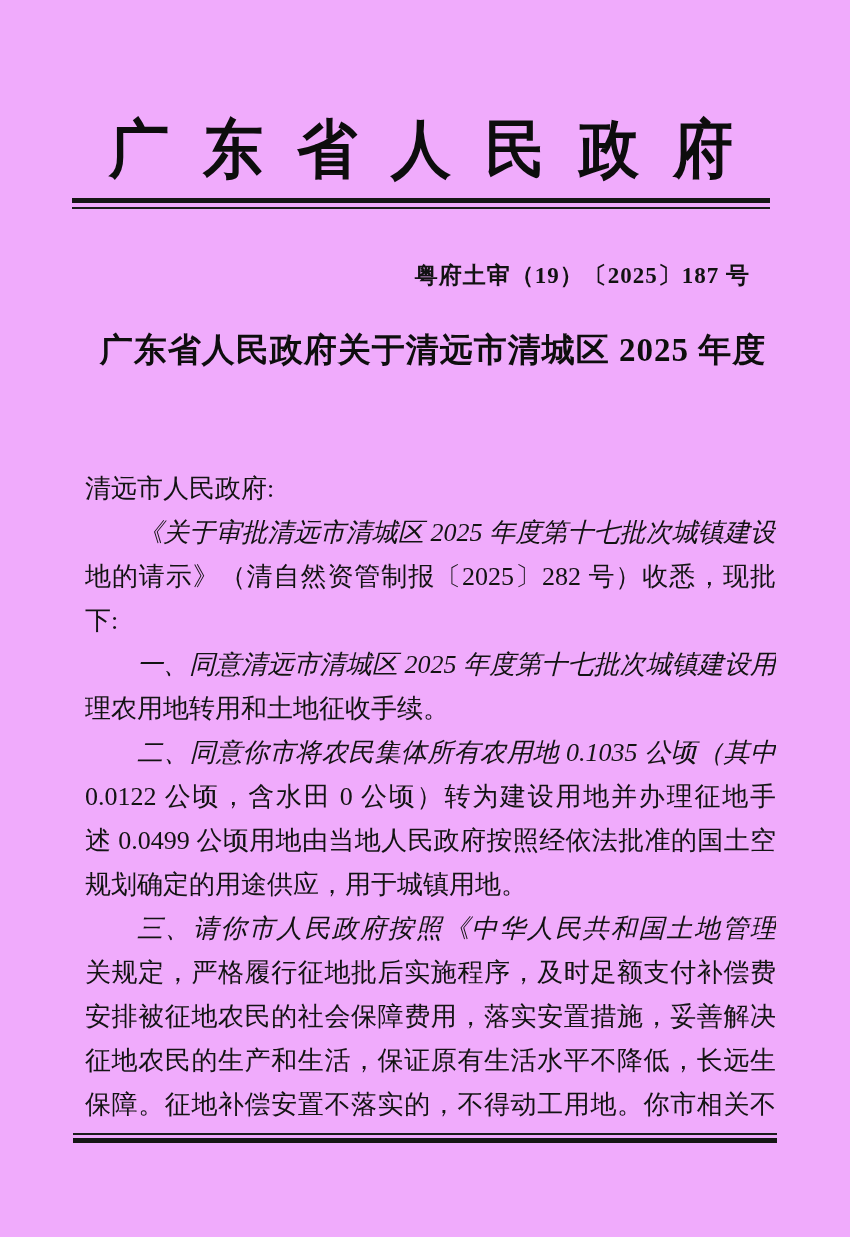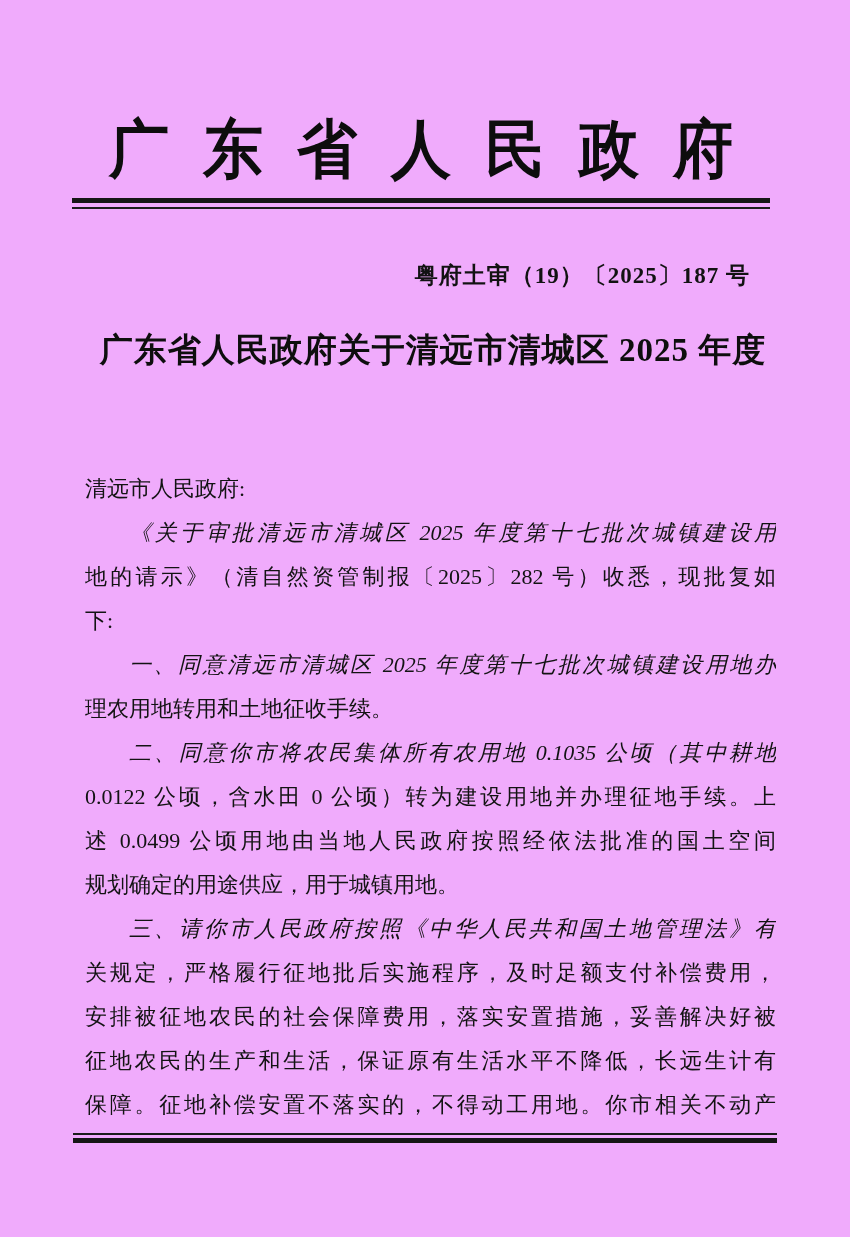--- a/index.html
+++ b/index.html
@@ -62,7 +62,7 @@
   .body-text {
     position: absolute;
     top: 467px; left: 85px; width: 691px;
-    font-size: 22px;
+    font-size: 26px;
     color: #131313;
   }
   .body-text .line {

